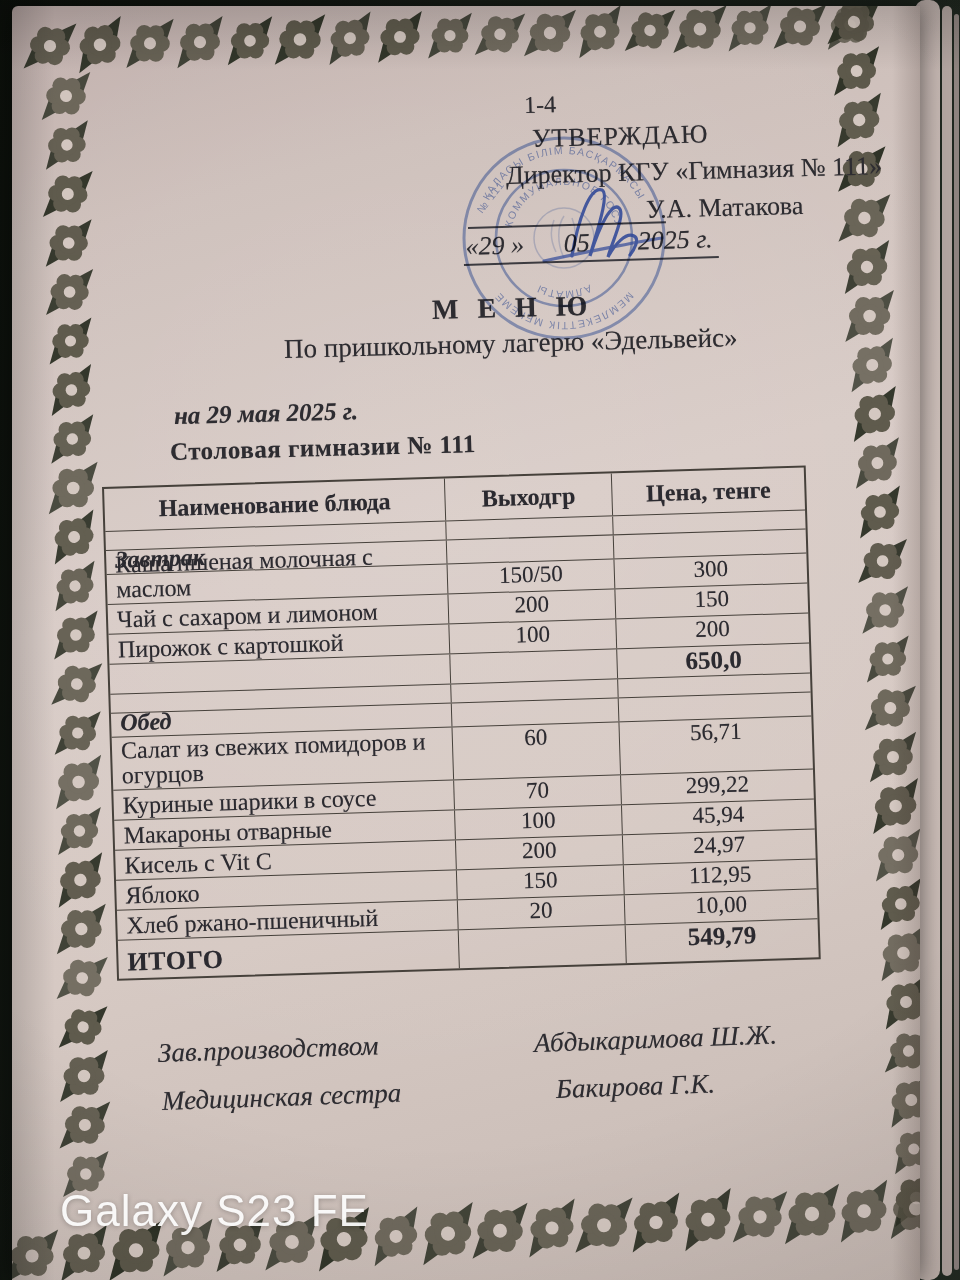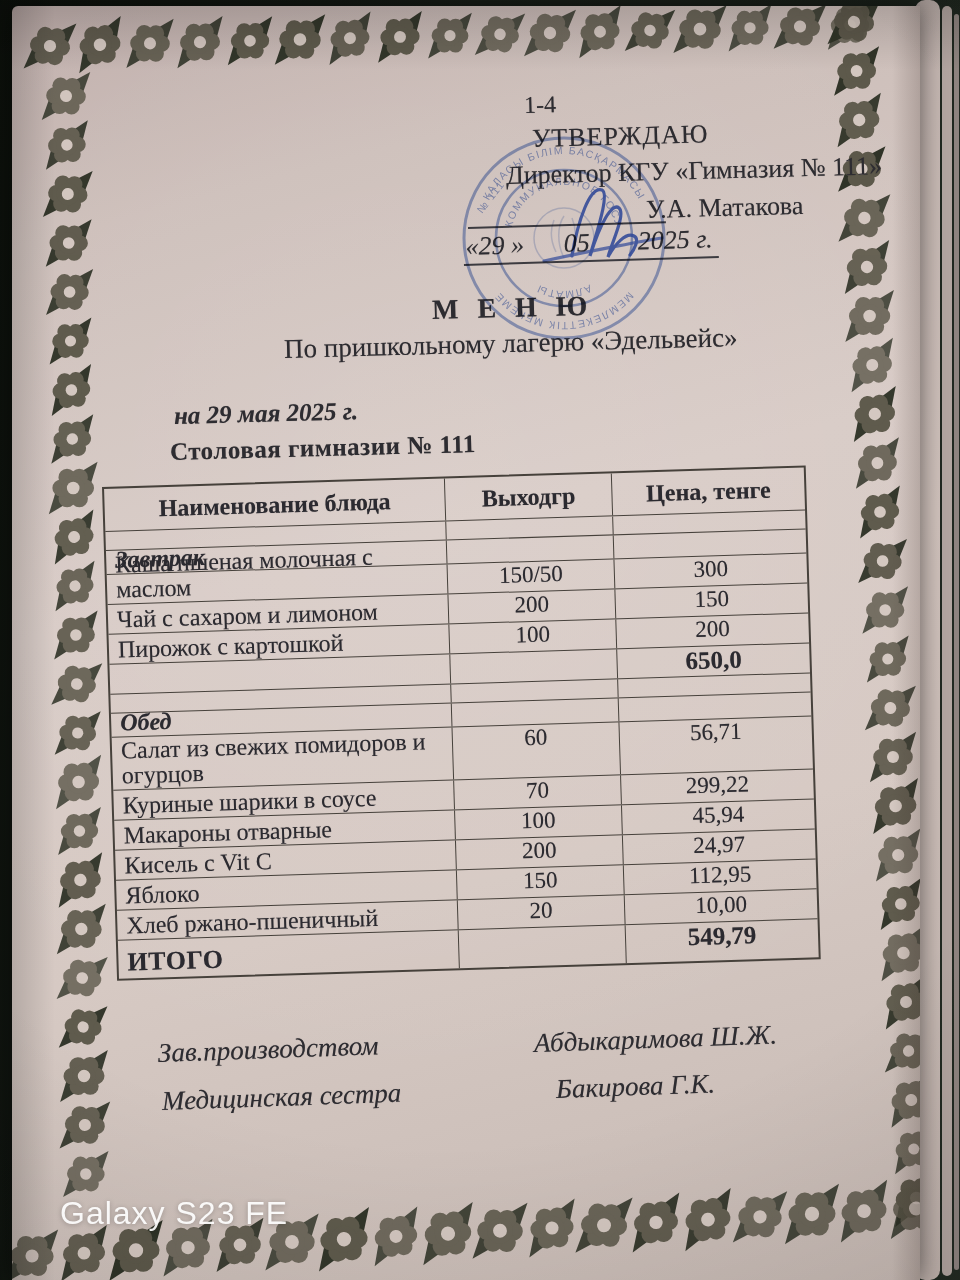--- a/index.html
+++ b/index.html
@@ -71,7 +71,7 @@
     linear-gradient(to bottom, rgba(0,0,0,0.16), rgba(0,0,0,0) 70px),
     linear-gradient(to right, rgba(0,0,0,0.20), rgba(0,0,0,0) 55px);}
   .watermark{position:absolute;left:60px;top:1186px;font-family:"Liberation Sans",sans-serif;
-    font-size:32px;color:rgba(255,255,255,0.92);text-shadow:0 1px 5px rgba(0,0,0,0.25);letter-spacing:1px;margin-top:9px;}
+    font-size:44px;color:rgba(255,255,255,0.92);text-shadow:0 1px 5px rgba(0,0,0,0.25);letter-spacing:1px;}
 </style>
 </head>
 <body>

